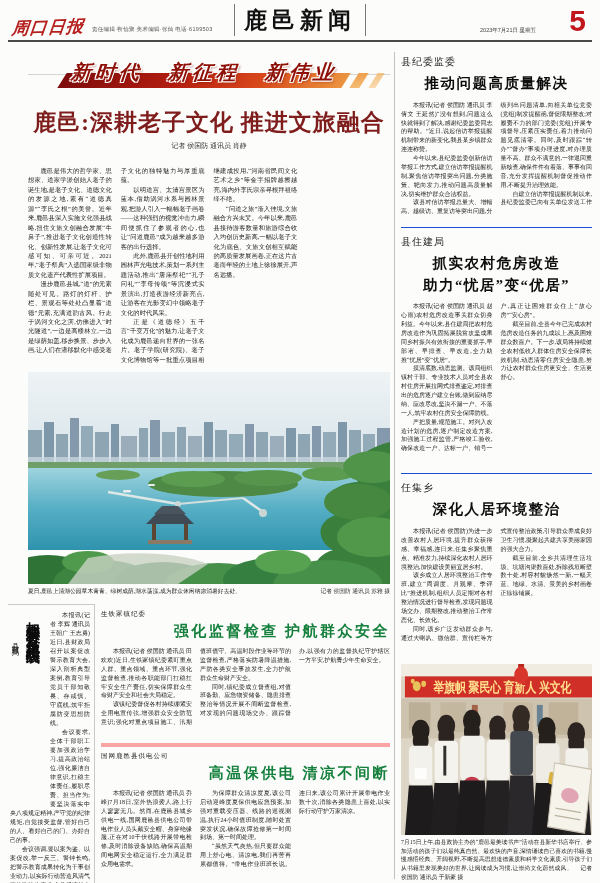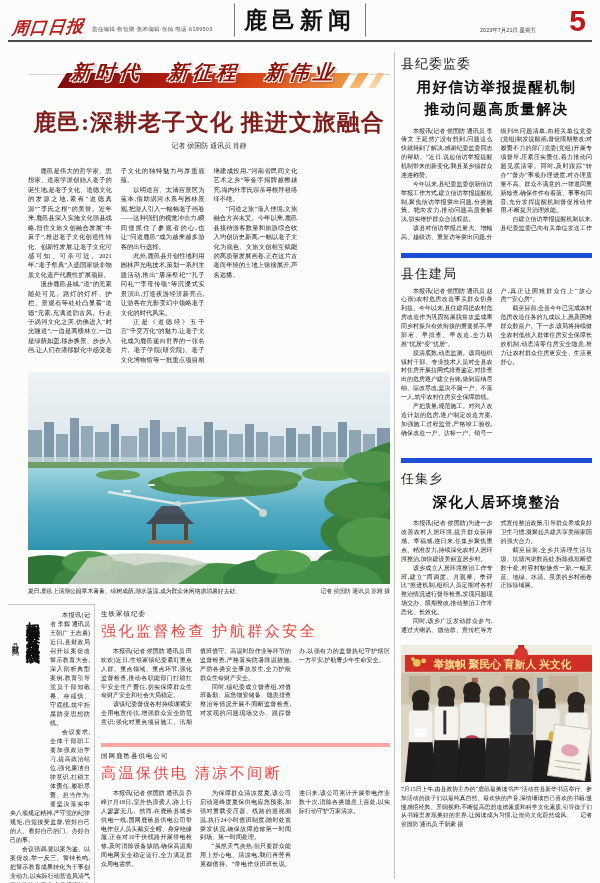--- a/index.html
+++ b/index.html
@@ -49,7 +49,7 @@
 
   
   .right-region { position:absolute; left:401px; top:50px; width:191px; }
-  .kicker { font-size:13px; color:#222; letter-spacing:1px; margin-bottom:4px; }
+  .kicker { font-size:10px; color:#222; letter-spacing:1px; margin-bottom:4px; }
   .r-headline { text-align:center; font-size:14.5px; font-weight:bold; line-height:1.5; letter-spacing:1.5px;
                 color:#0d0d0d; margin-bottom:6px; }
   .r-body { column-count:2; column-gap:8px; column-fill:auto; overflow:hidden;

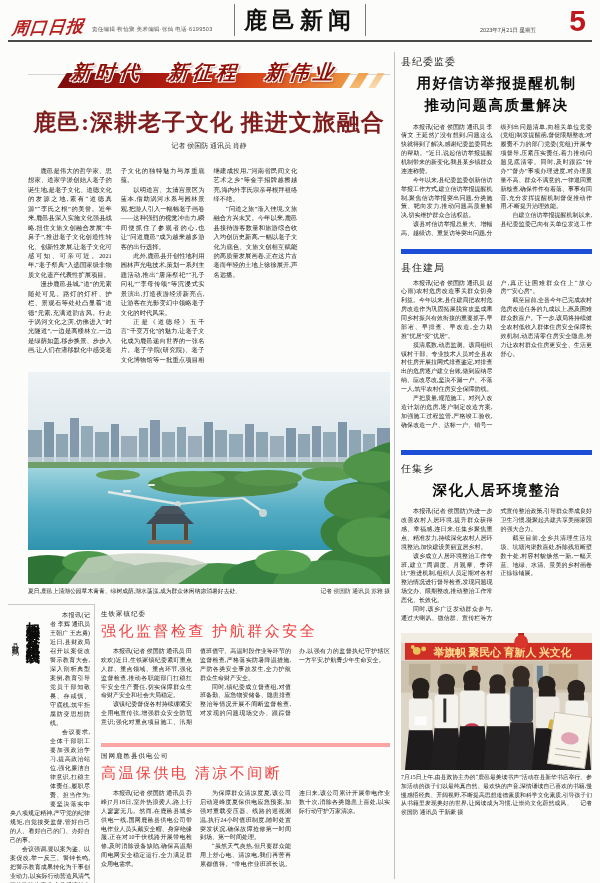--- a/index.html
+++ b/index.html
@@ -215,7 +215,6 @@
     <article class="r-article">
       <div class="kicker">县纪委监委</div>
       <h2 class="r-headline">
-        <div>用好信访举报提醒机制</div>
         <div>推动问题高质量解决</div>
       </h2>
       <div class="r-body rb-a">

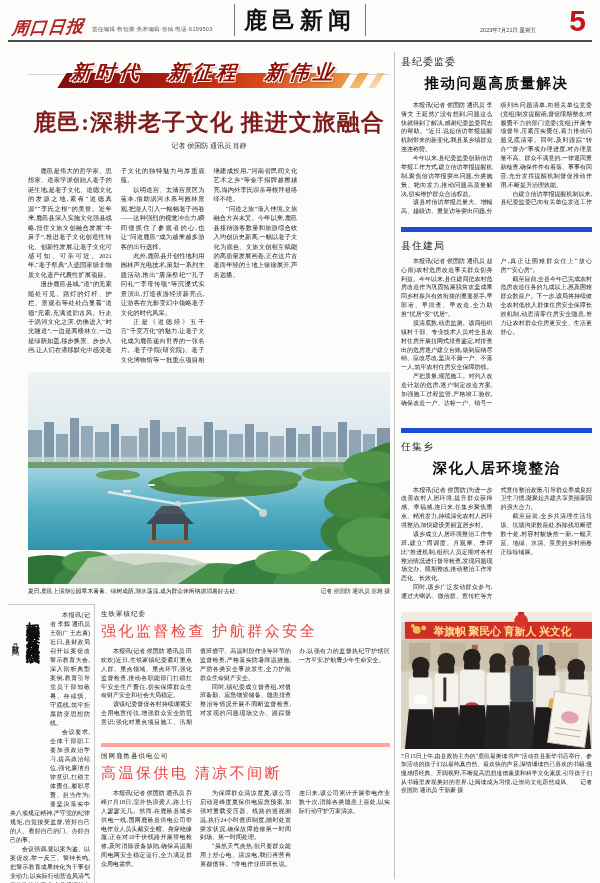--- a/index.html
+++ b/index.html
@@ -56,7 +56,7 @@
             font-size:6px; line-height:1.48; text-align:justify; color:#222; }
   .rb-a { height:118px; } .rb-b { height:163px; } .rb-c { height:116px; }
   .r-article { padding-top:5px; }
-  .r-article + .r-article { border-top:5px solid #1d4ed8; margin-top:8px; padding-top:7px; }
+  .r-article + .r-article { border-top:1px solid #1d4ed8; margin-top:8px; padding-top:7px; }
   .photo2 { margin-top:10px; width:191px; height:137px; overflow:hidden; }
   .caption2 { margin-top:3px; font-size:5.8px; line-height:1.5; text-align:justify; color:#222; }
   .caption2 .credit2 { margin-left:6px; }

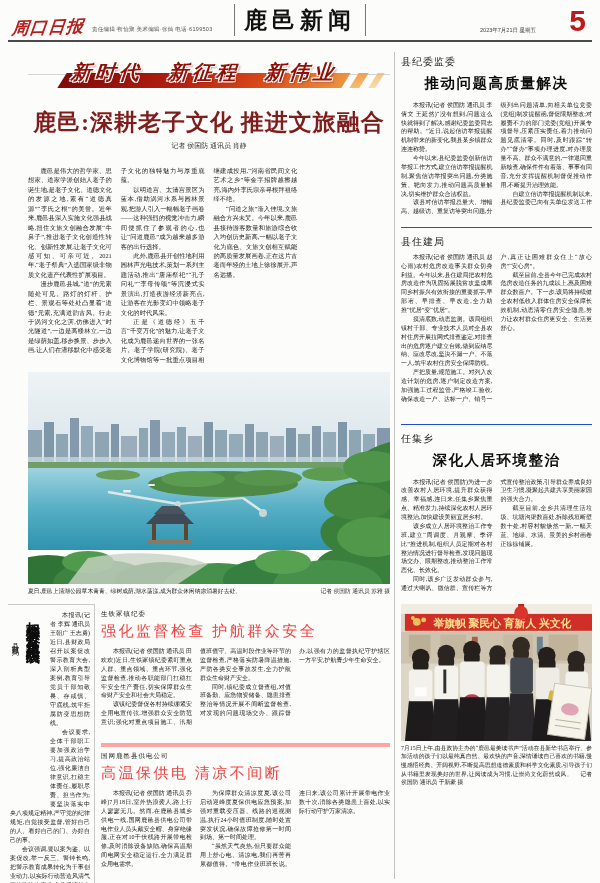--- a/index.html
+++ b/index.html
@@ -227,6 +227,10 @@
 
     <article class="r-article">
       <div class="kicker">县住建局</div>
+      <h2 class="r-headline">
+        <div>抓实农村危房改造</div>
+        <div>助力“忧居”变“优居”</div>
+      </h2>
       <div class="r-body rb-b">
         <p>本报讯(记者 侯国防 通讯员 赵心雨)农村危房改造事关群众切身利益。今年以来,县住建局把农村危房改造作为巩固拓展脱贫攻坚成果同乡村振兴有效衔接的重要抓手,早部署、早排查、早改造,全力助推“忧居”变“优居”。</p>
         <p>摸清底数,动态监测。该局组织镇村干部、专业技术人员对全县农村住房开展拉网式排查鉴定,对排查出的危房逐户建立台账,做到应纳尽纳、应改尽改,坚决不漏一户、不落一人,筑牢农村住房安全保障防线。</p>

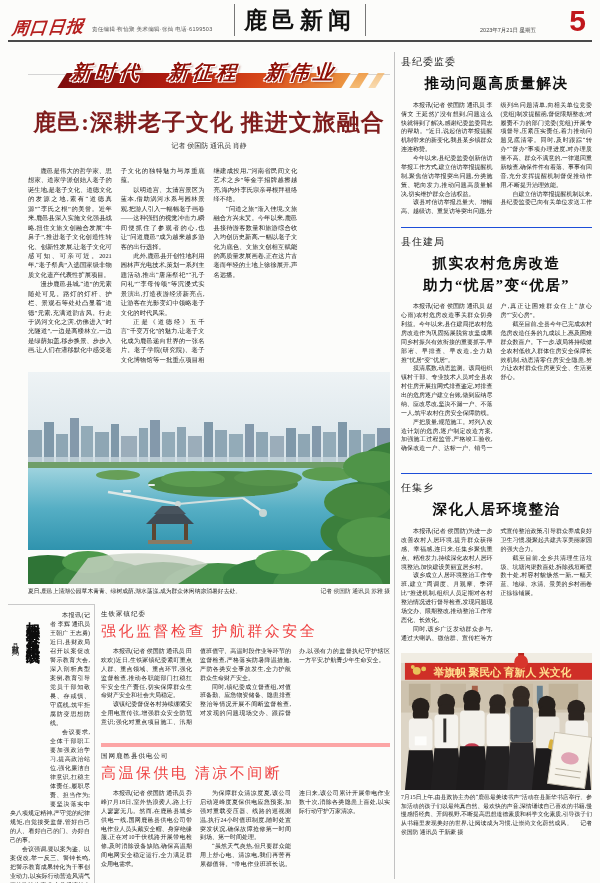--- a/index.html
+++ b/index.html
@@ -73,7 +73,7 @@
   
   .bottom-mid { position:absolute; left:101px; top:604px; width:289px; height:279px; overflow:hidden; padding-top:6px; }
   .b-kicker { font-size:6.5px; color:#222; letter-spacing:1px; margin-bottom:3px; }
-  .b-headline { text-align:left; font-size:15px; font-weight:normal; letter-spacing:2.5px; color:#ef4444; margin-bottom:6px; }
+  .b-headline { text-align:right; font-size:15px; font-weight:bold; letter-spacing:2.5px; color:#15803d; margin-bottom:6px; }
   .b-body { column-count:3; column-gap:8px; column-fill:auto; overflow:hidden;
             font-size:6px; line-height:1.48; text-align:justify; color:#222; }
   .bb-d { height:88px; margin-bottom:8px; }

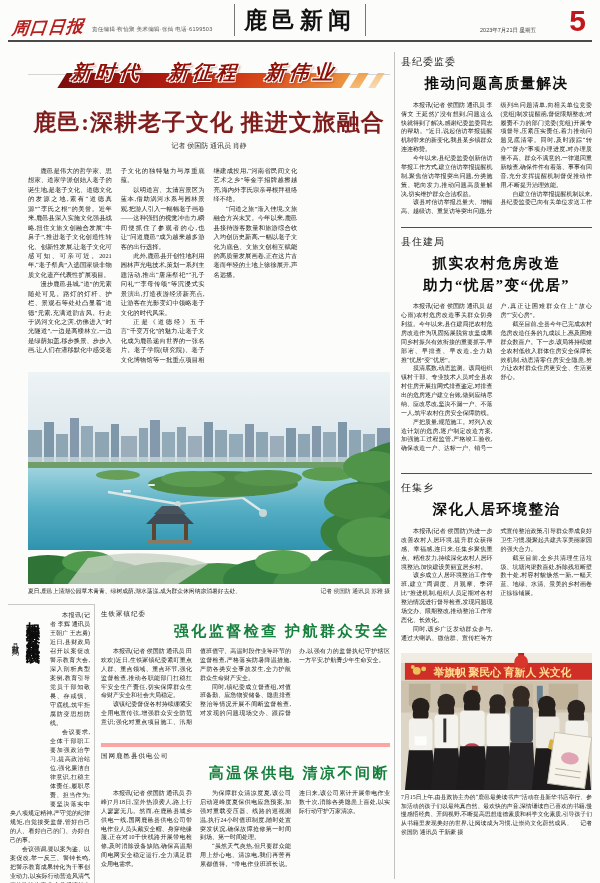--- a/index.html
+++ b/index.html
@@ -57,7 +57,7 @@
   .rb-a { height:118px; } .rb-b { height:163px; } .rb-c { height:116px; }
   .r-article { padding-top:5px; }
   .r-article + .r-article { border-top:1px solid #1d4ed8; margin-top:8px; padding-top:7px; }
-  .photo2 { margin-top:10px; width:191px; height:137px; overflow:hidden; }
+  .photo2 { margin-top:21px; width:191px; height:171px; overflow:hidden; }
   .caption2 { margin-top:3px; font-size:5.8px; line-height:1.5; text-align:justify; color:#222; }
   .caption2 .credit2 { margin-left:6px; }
 

